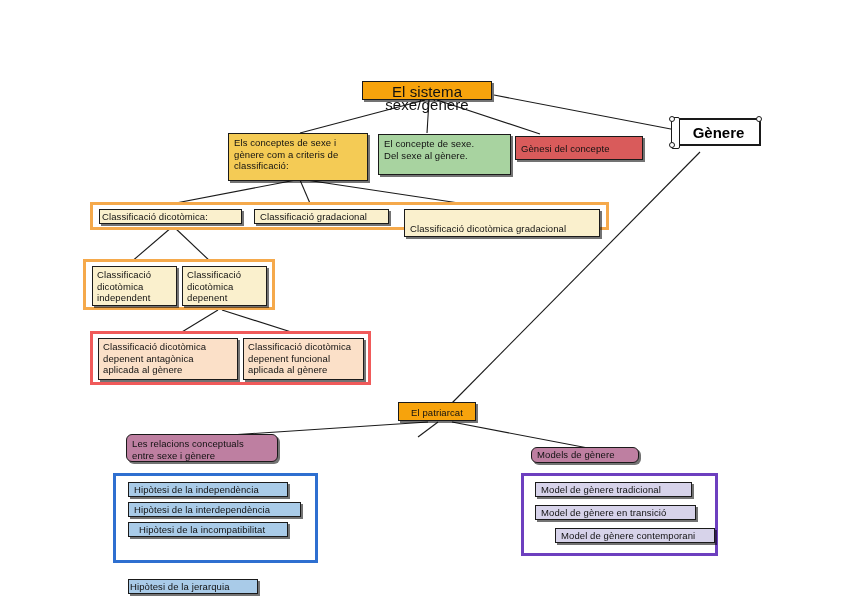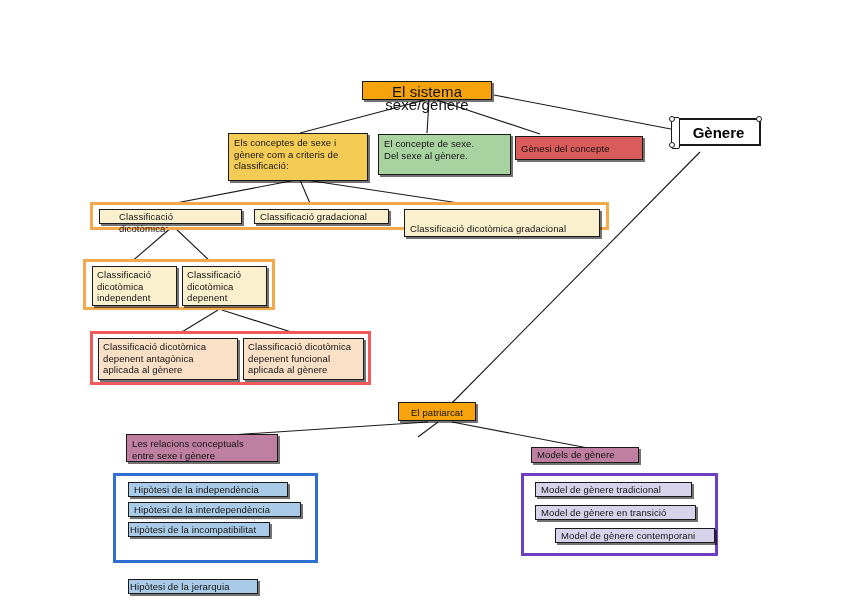--- a/index.html
+++ b/index.html
@@ -124,7 +124,7 @@
   <div class="node red" style="left:515px;top:136px;width:128px;height:24px;padding-top:6px;">Gènesi del concepte</div>
 
   <div class="group g-orange" style="left:90px;top:202px;width:519px;height:28px;">
-    <div class="node cream" style="left:6px;top:4px;width:143px;height:15px;padding:1px 19px;">Classificació dicotòmica:</div>
+    <div class="node cream" style="left:6px;top:4px;width:143px;height:15px;padding:1px 2px;">Classificació dicotòmica:</div>
     <div class="node cream" style="left:161px;top:4px;width:135px;height:15px;padding:1px 5px;">Classificació gradacional</div>
     <div class="node cream" style="left:311px;top:4px;width:196px;height:15px;padding:13px 5px;">Classificació dicotòmica gradacional</div>
   </div>

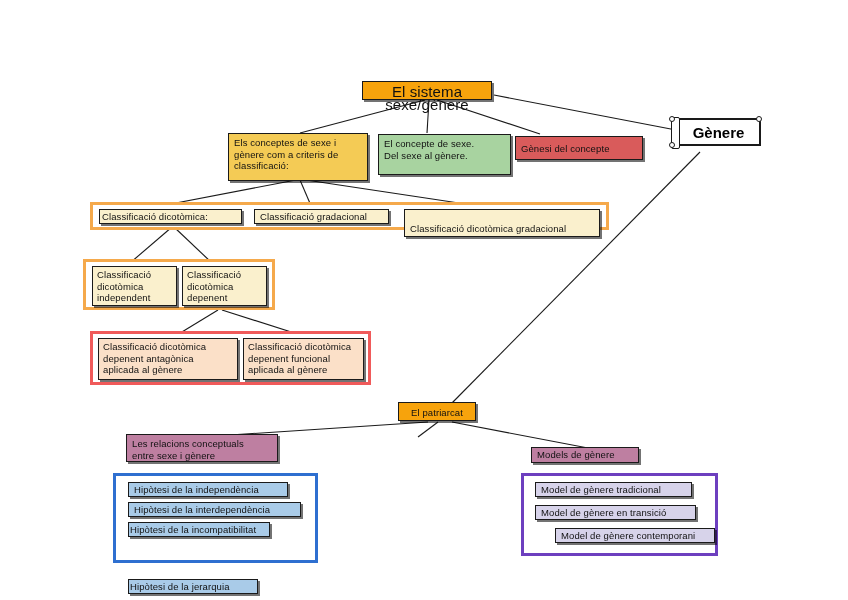--- a/index.html
+++ b/index.html
@@ -34,7 +34,7 @@
   .yellow{background:#F4CB55;}
   .green{background:#A8D3A0;}
   .red{background:#D95B5B;}
-  .mauve{background:#BE7FA1;}
+  .mauve{background:#BE7FA1;border-radius:6px;}
   .cream{background:#FAF0CD;}
   .peach{background:#FBE0C8;}
   .lightblue{background:#A9CBE8;}

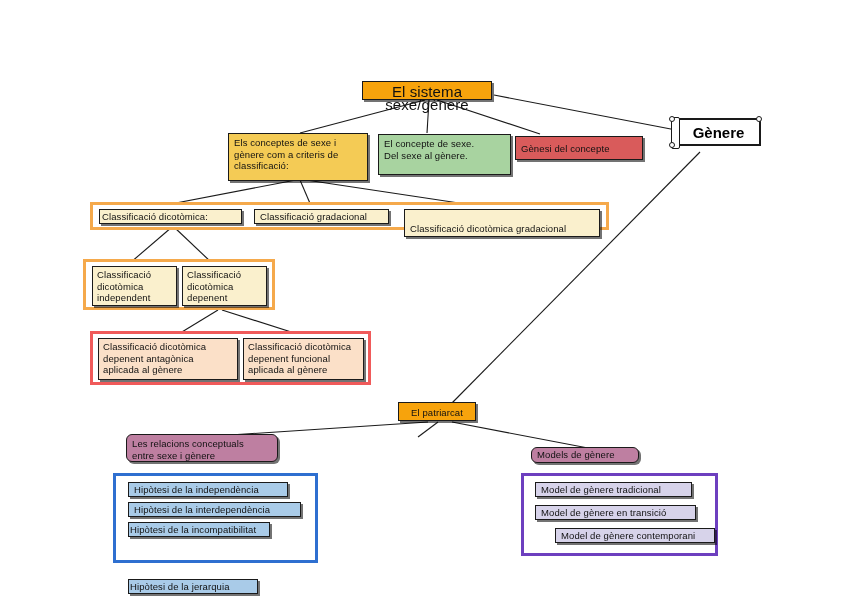--- a/index.html
+++ b/index.html
@@ -158,7 +158,7 @@
   <div class="group g-blue" style="left:113px;top:473px;width:205px;height:90px;">
     <div class="node lightblue" style="left:12px;top:6px;width:160px;height:15px;padding:1px 5px;">Hipòtesi de la independència</div>
     <div class="node lightblue" style="left:12px;top:26px;width:173px;height:15px;padding:1px 5px;">Hipòtesi de la interdependència</div>
-    <div class="node lightblue" style="left:12px;top:46px;width:142px;height:15px;padding:1px 1px;">Hipòtesi de la incompatibilitat</div>
+    <div class="node lightblue" style="left:12px;top:46px;width:160px;height:15px;padding:1px 10px;">Hipòtesi de la incompatibilitat</div>
     <div class="node lightblue" style="left:12px;top:66px;width:130px;height:15px;padding:1px 1px;margin-top:37px;">Hipòtesi de la jerarquia</div>
   </div>
 

